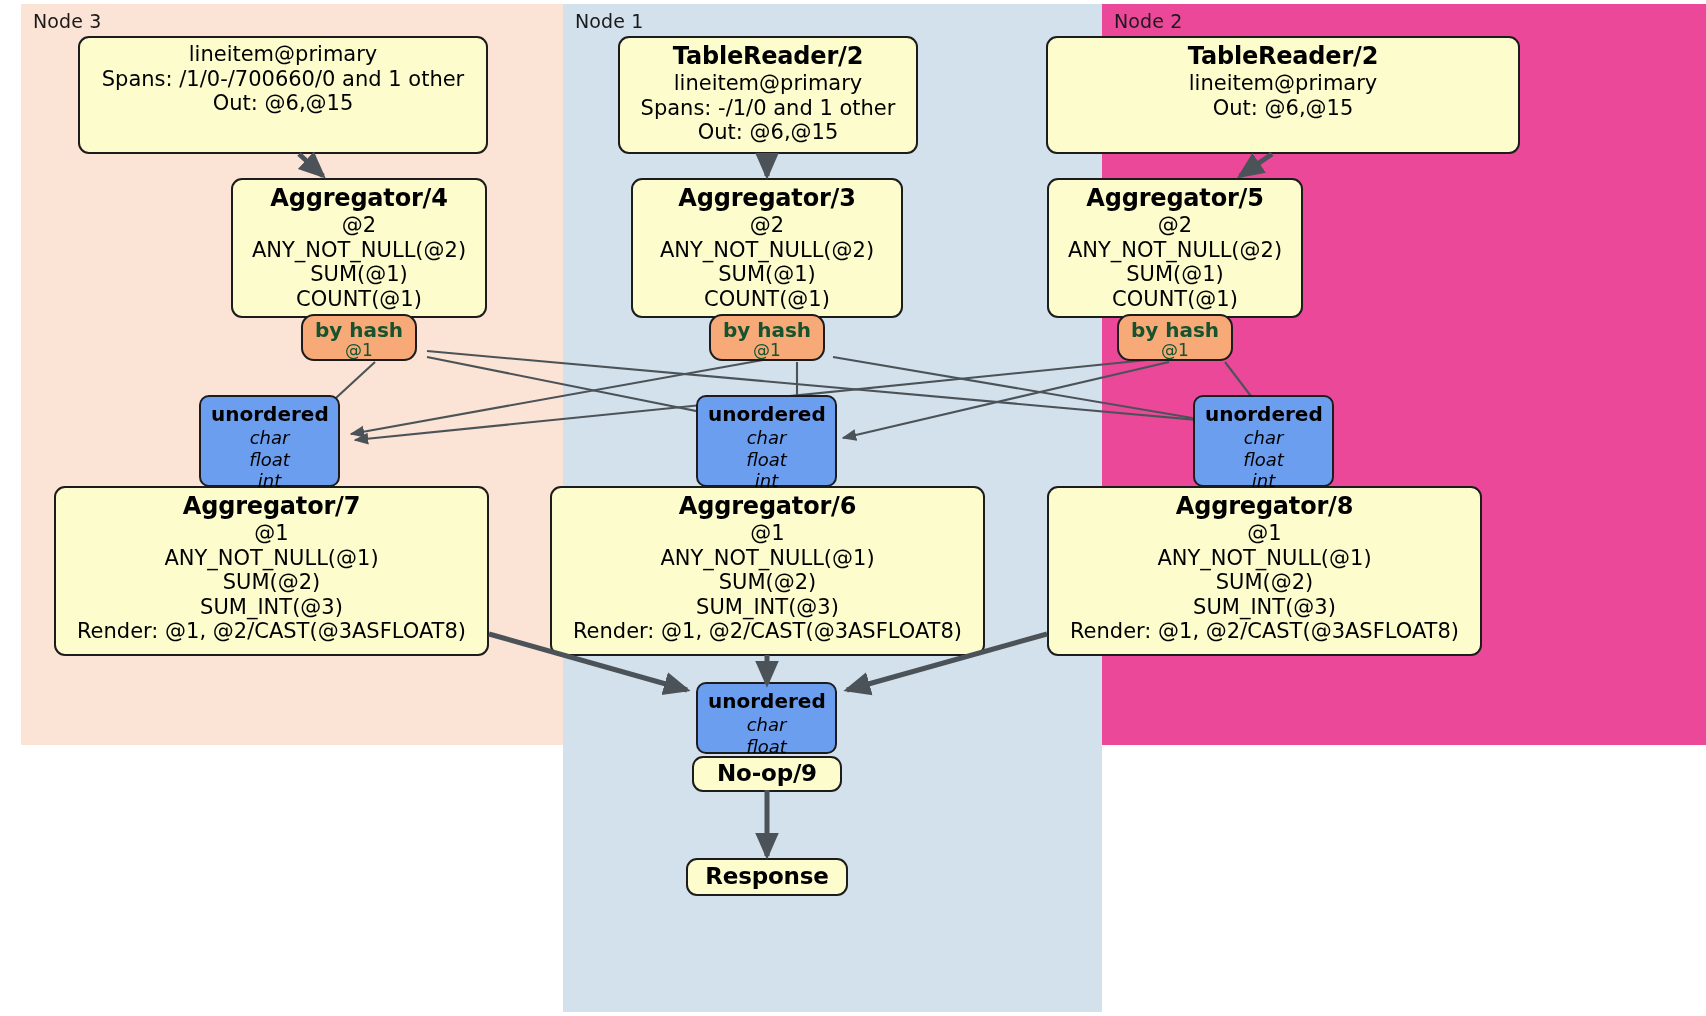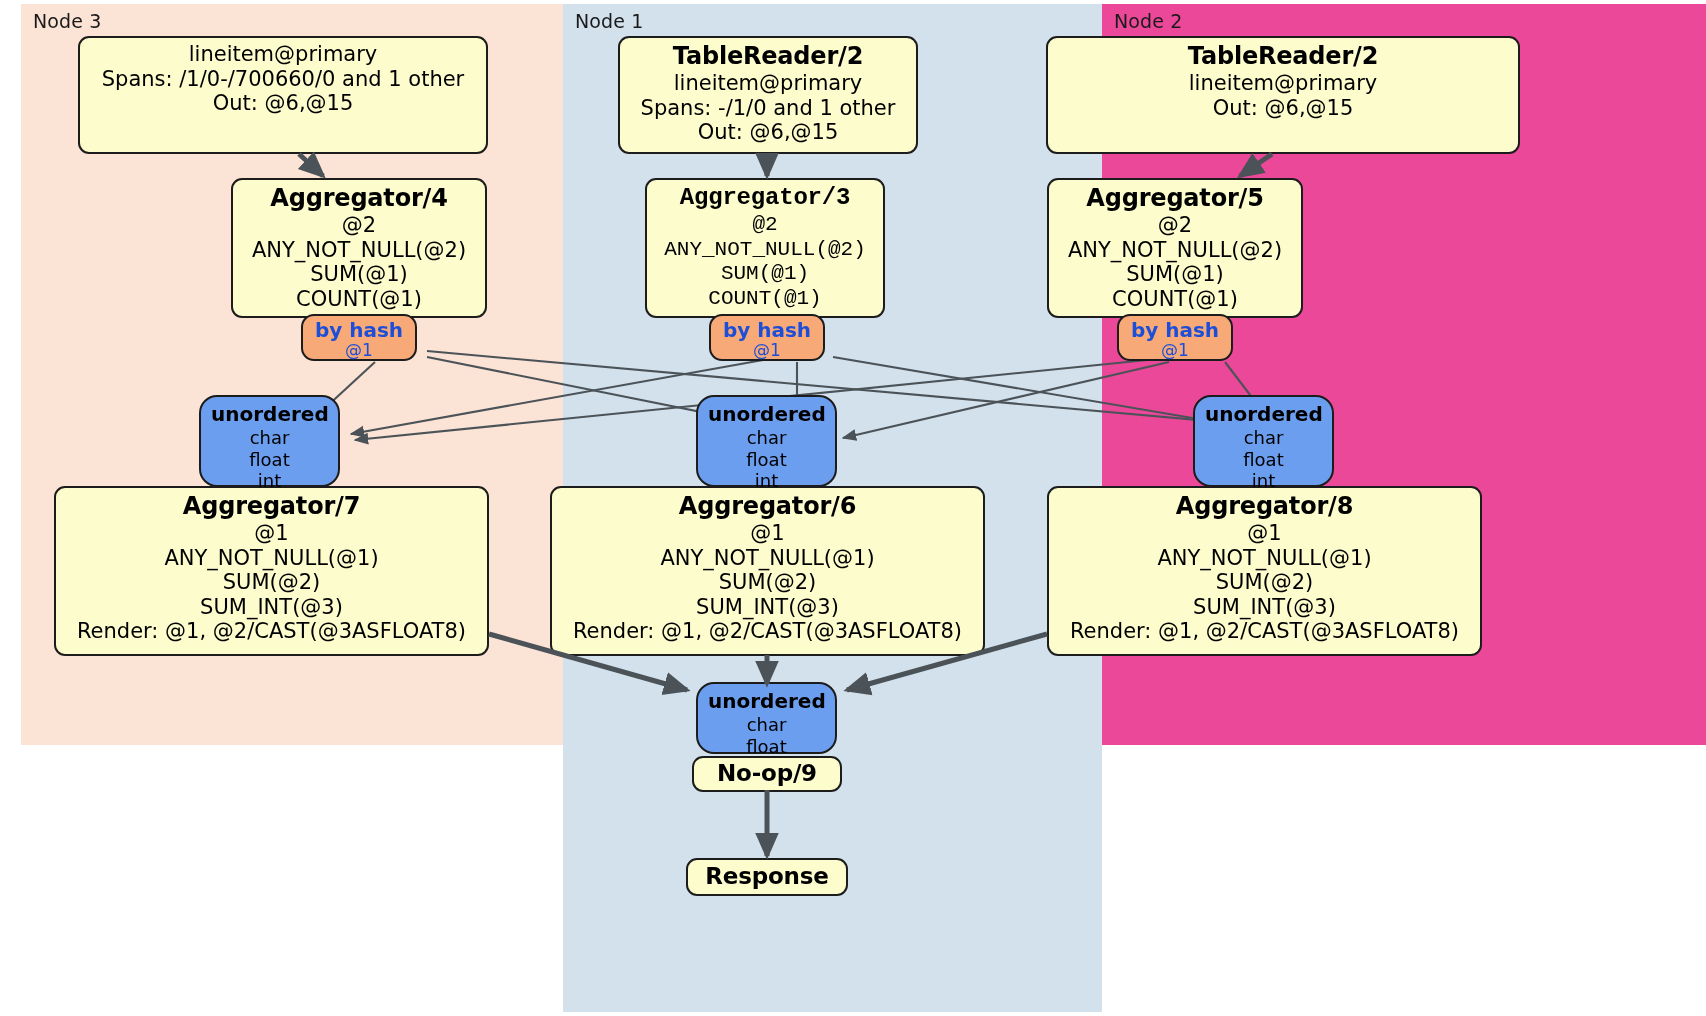--- a/index.html
+++ b/index.html
@@ -182,7 +182,7 @@
     <span class="ln">COUNT(@1)</span>
   </div>
 
-  <div class="proc" style="left:630px;top:178px;width:240px;height:140px;font-family:Liberation Mono, monospace;">
+  <div class="proc" style="left:616px;top:178px;width:272px;height:140px;">
     <span class="ttl">Aggregator/3</span>
     <span class="ln">@2</span>
     <span class="ln">ANY_NOT_NULL(@2)</span>

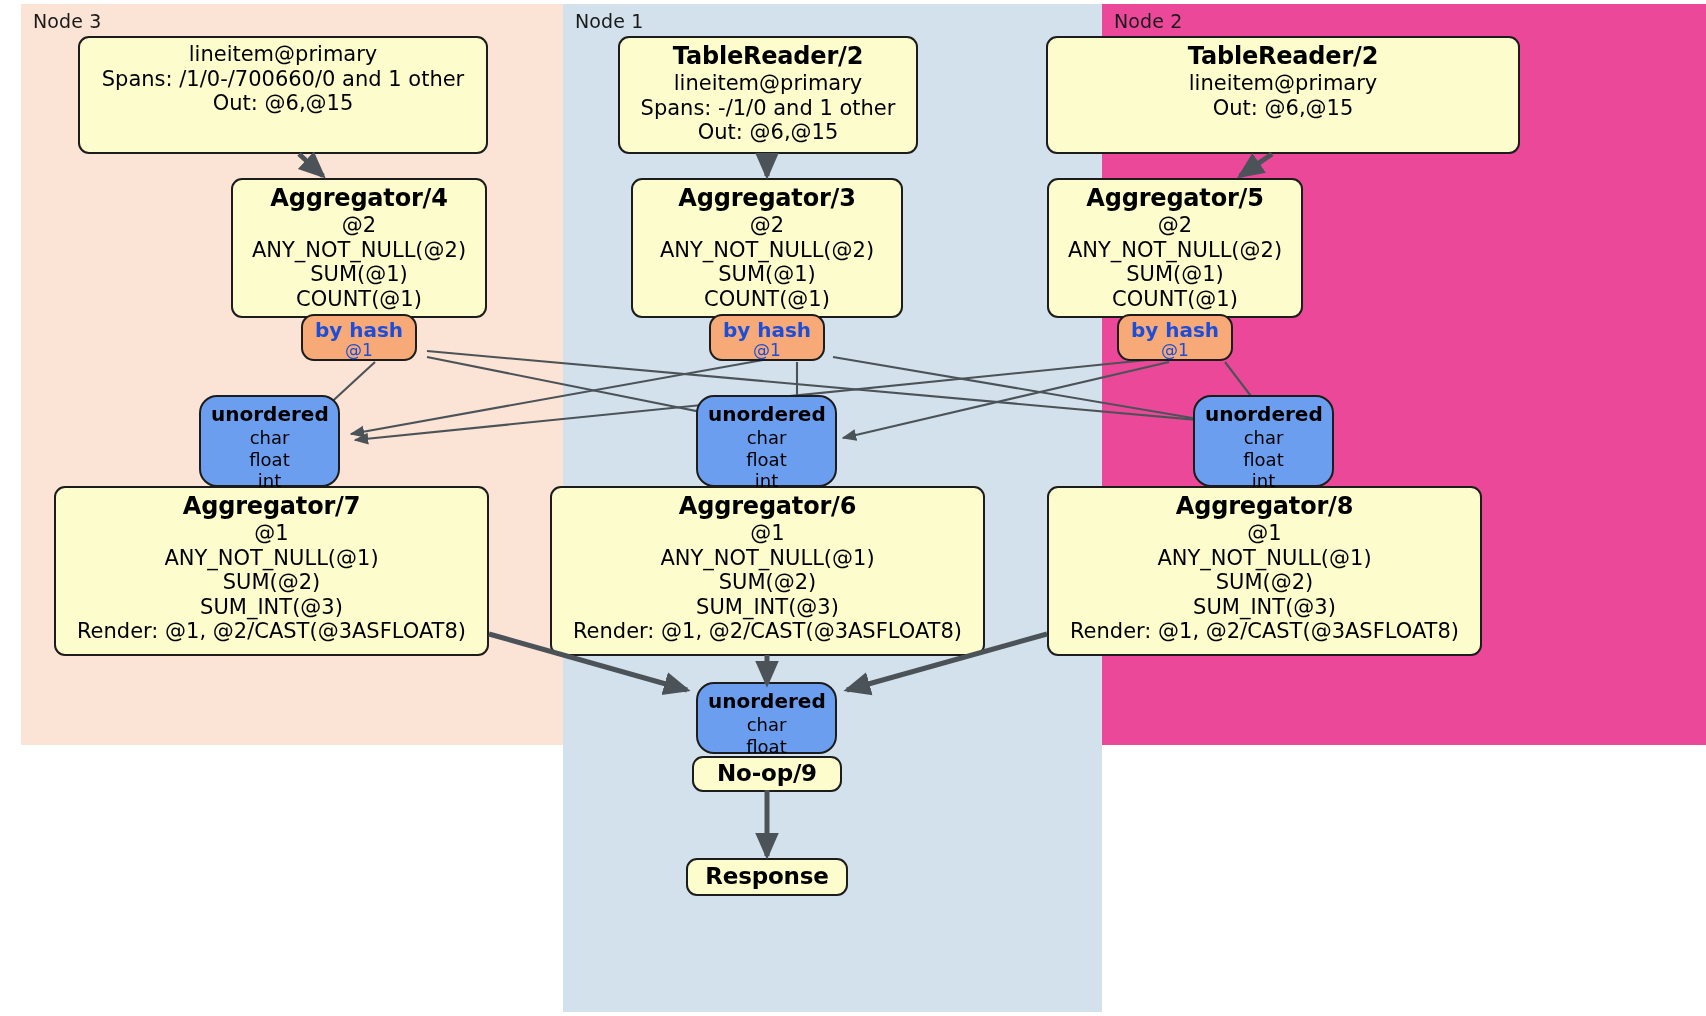--- a/index.html
+++ b/index.html
@@ -63,7 +63,7 @@
     border:2px solid #1c1c1c;
     border-radius:13px;
     text-align:center;
-    color:#1d4ed8;
+    color:#14532d;
     padding:3px 10px 5px 10px;
     line-height:1.12;
     z-index:6;

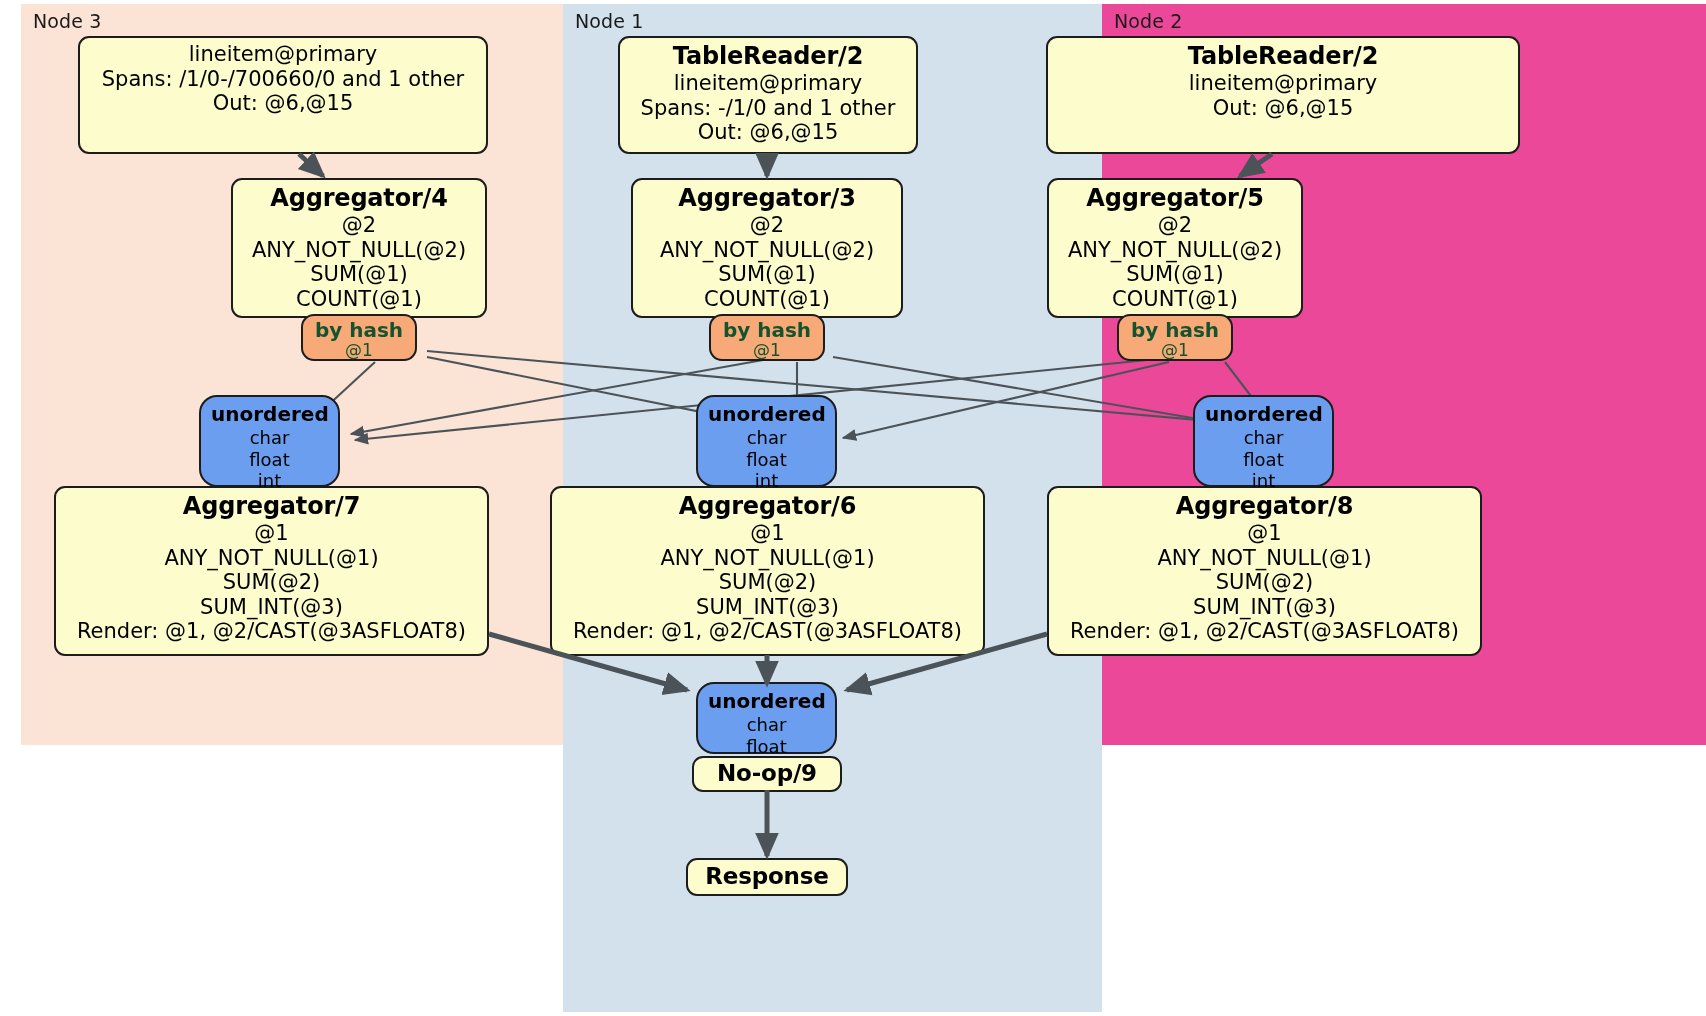--- a/index.html
+++ b/index.html
@@ -76,7 +76,7 @@
     box-sizing:border-box;
     background:#6c9ef0;
     border:2px solid #1c1c1c;
-    border-radius:18px;
+    border-radius:10px;
     text-align:center;
     color:#000;
     padding:5px 10px 6px 10px;

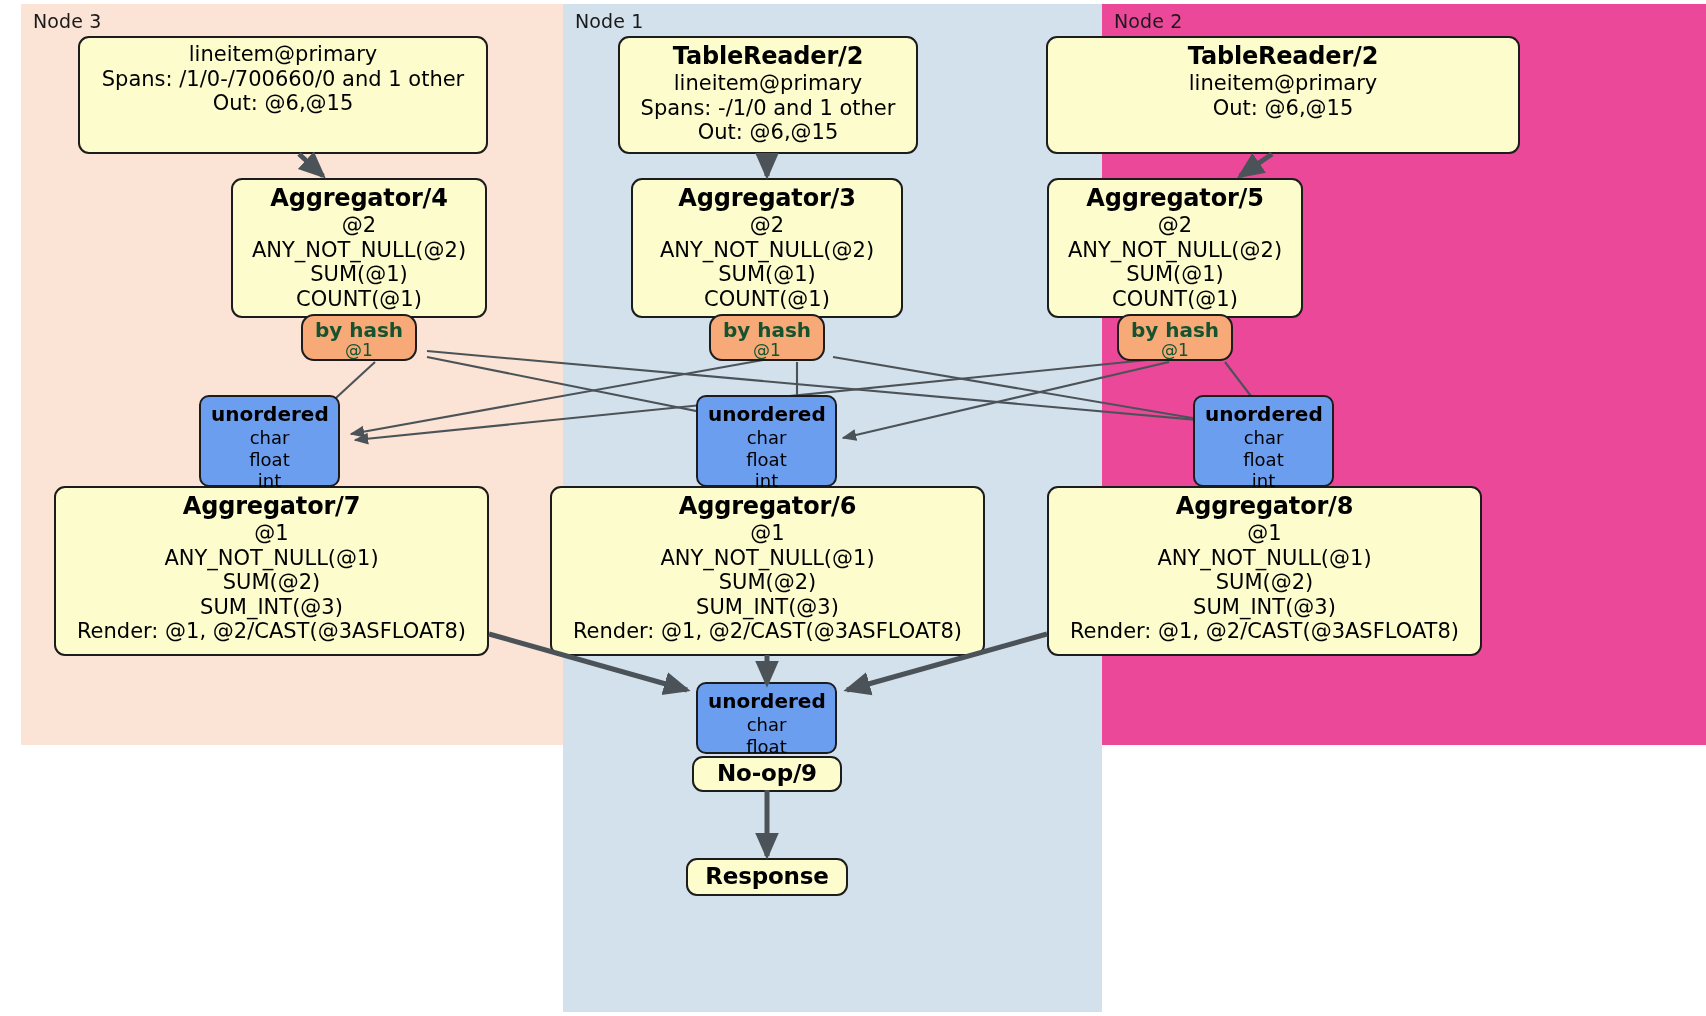--- a/index.html
+++ b/index.html
@@ -84,7 +84,7 @@
     z-index:6;
   }
   .sync .ttl{font-weight:bold;font-size:20px;display:block;margin-bottom:1px;}
-  .sync .ln{font-size:18px;display:block;}
+  .sync .ln{font-size:18px;display:block;font-style:italic;}
   
   svg.edges{
     position:absolute;

